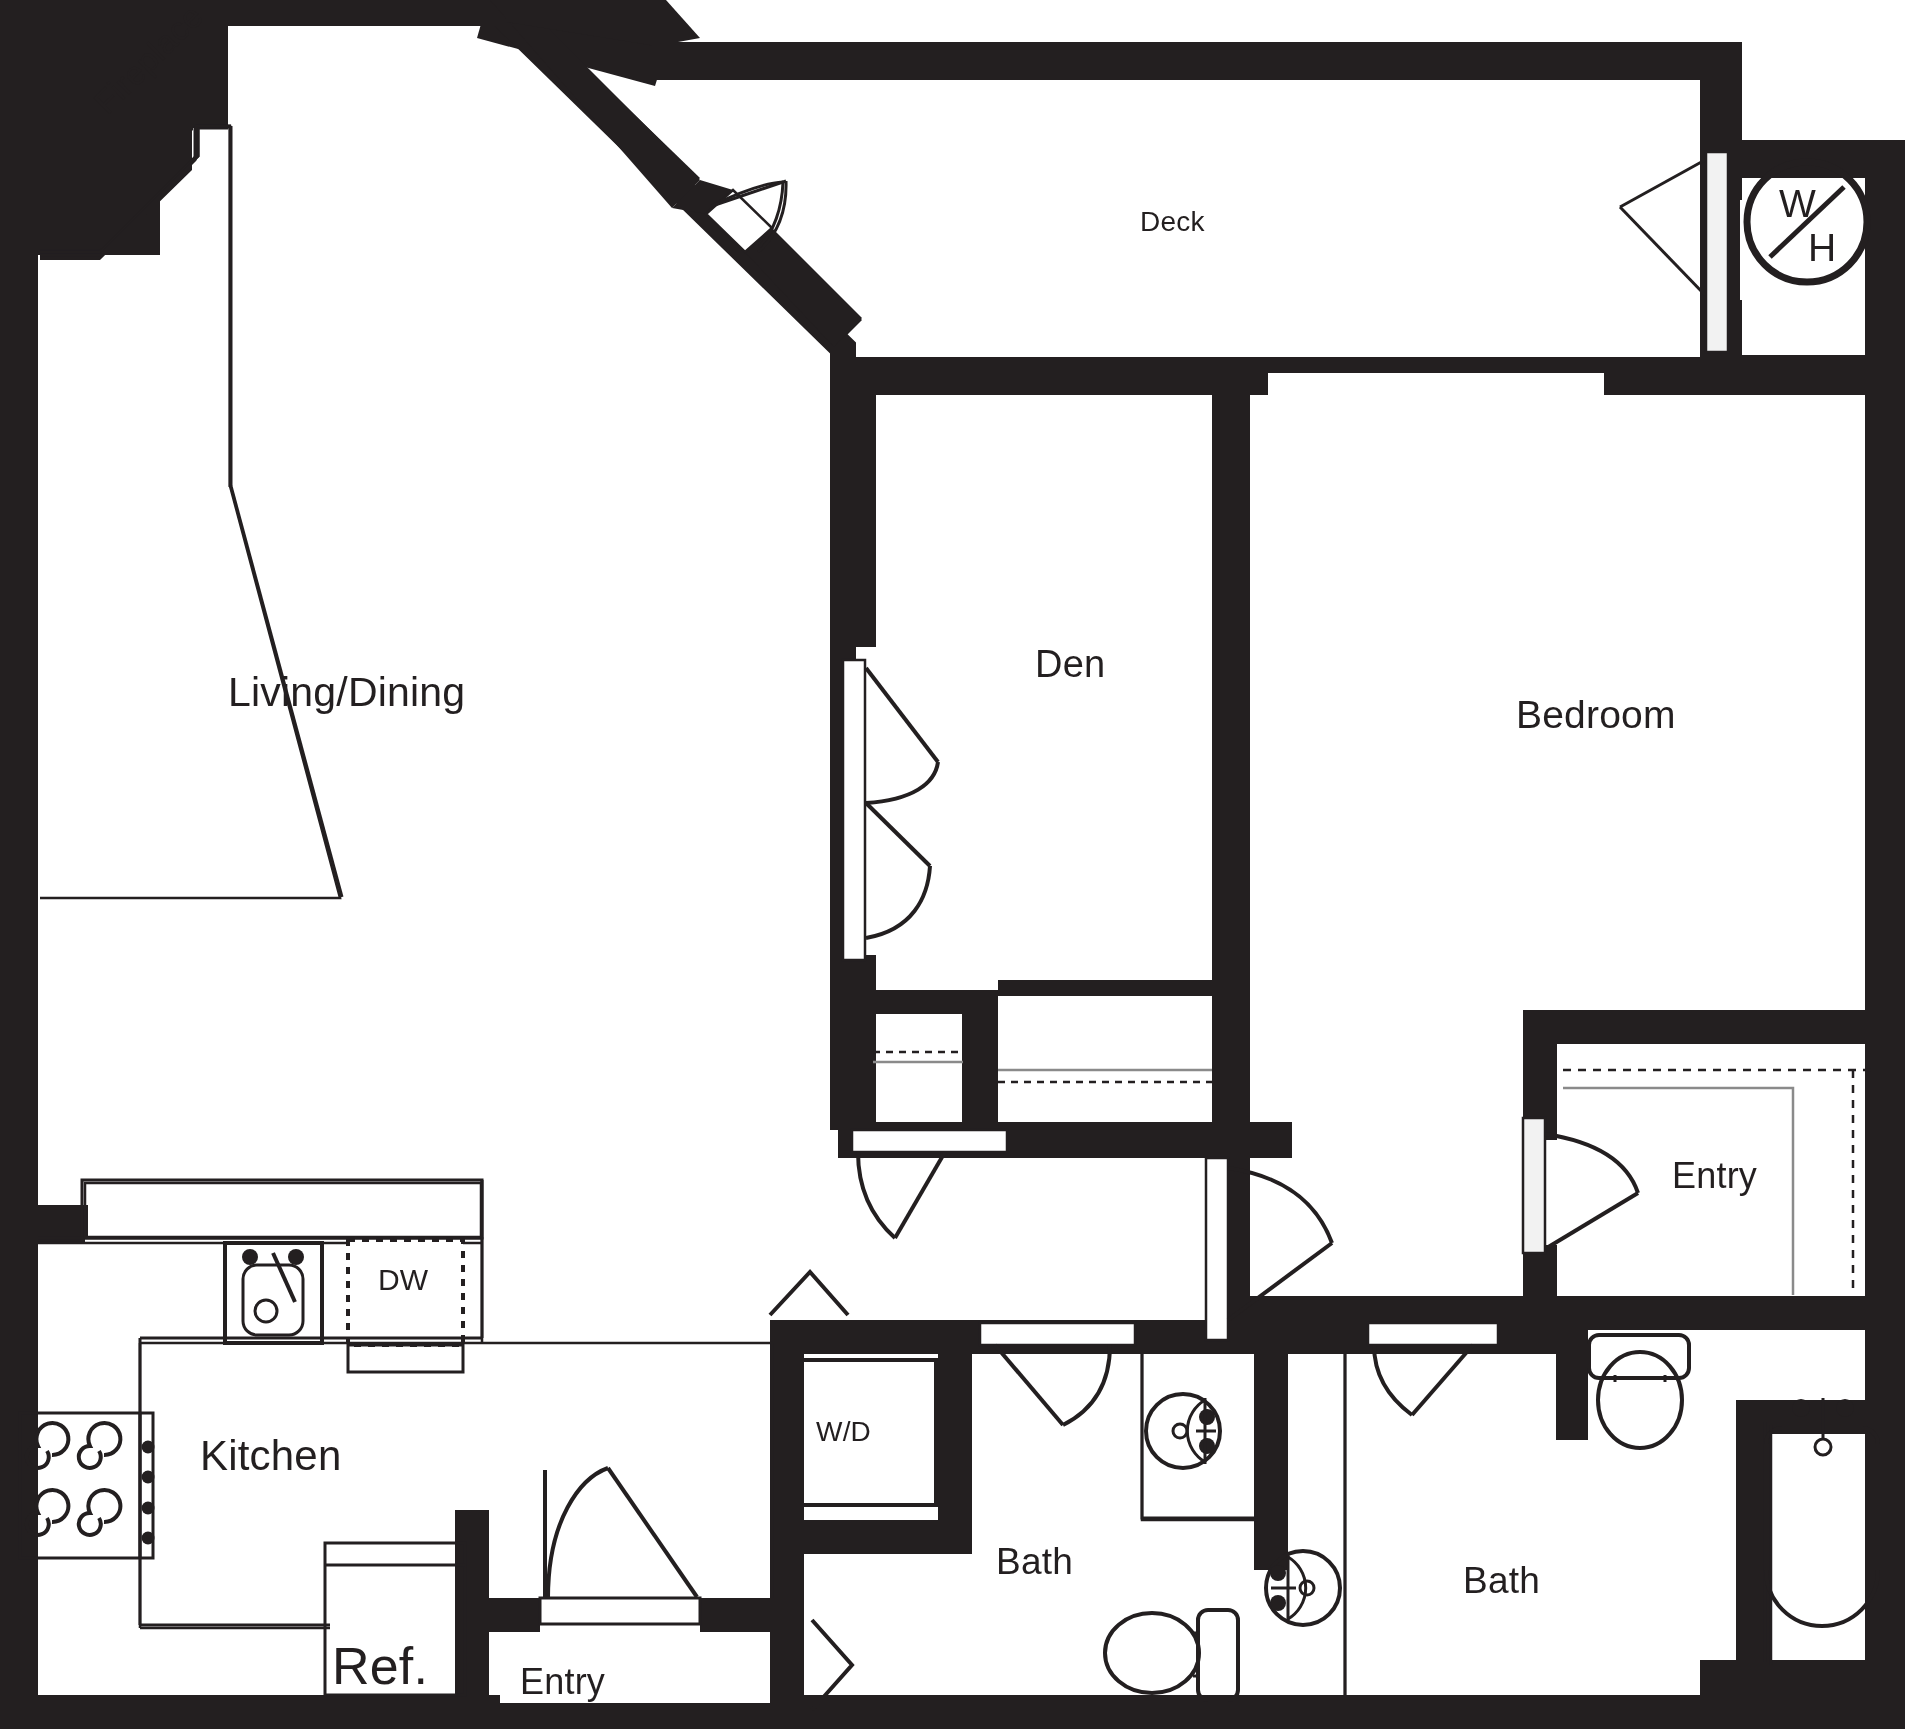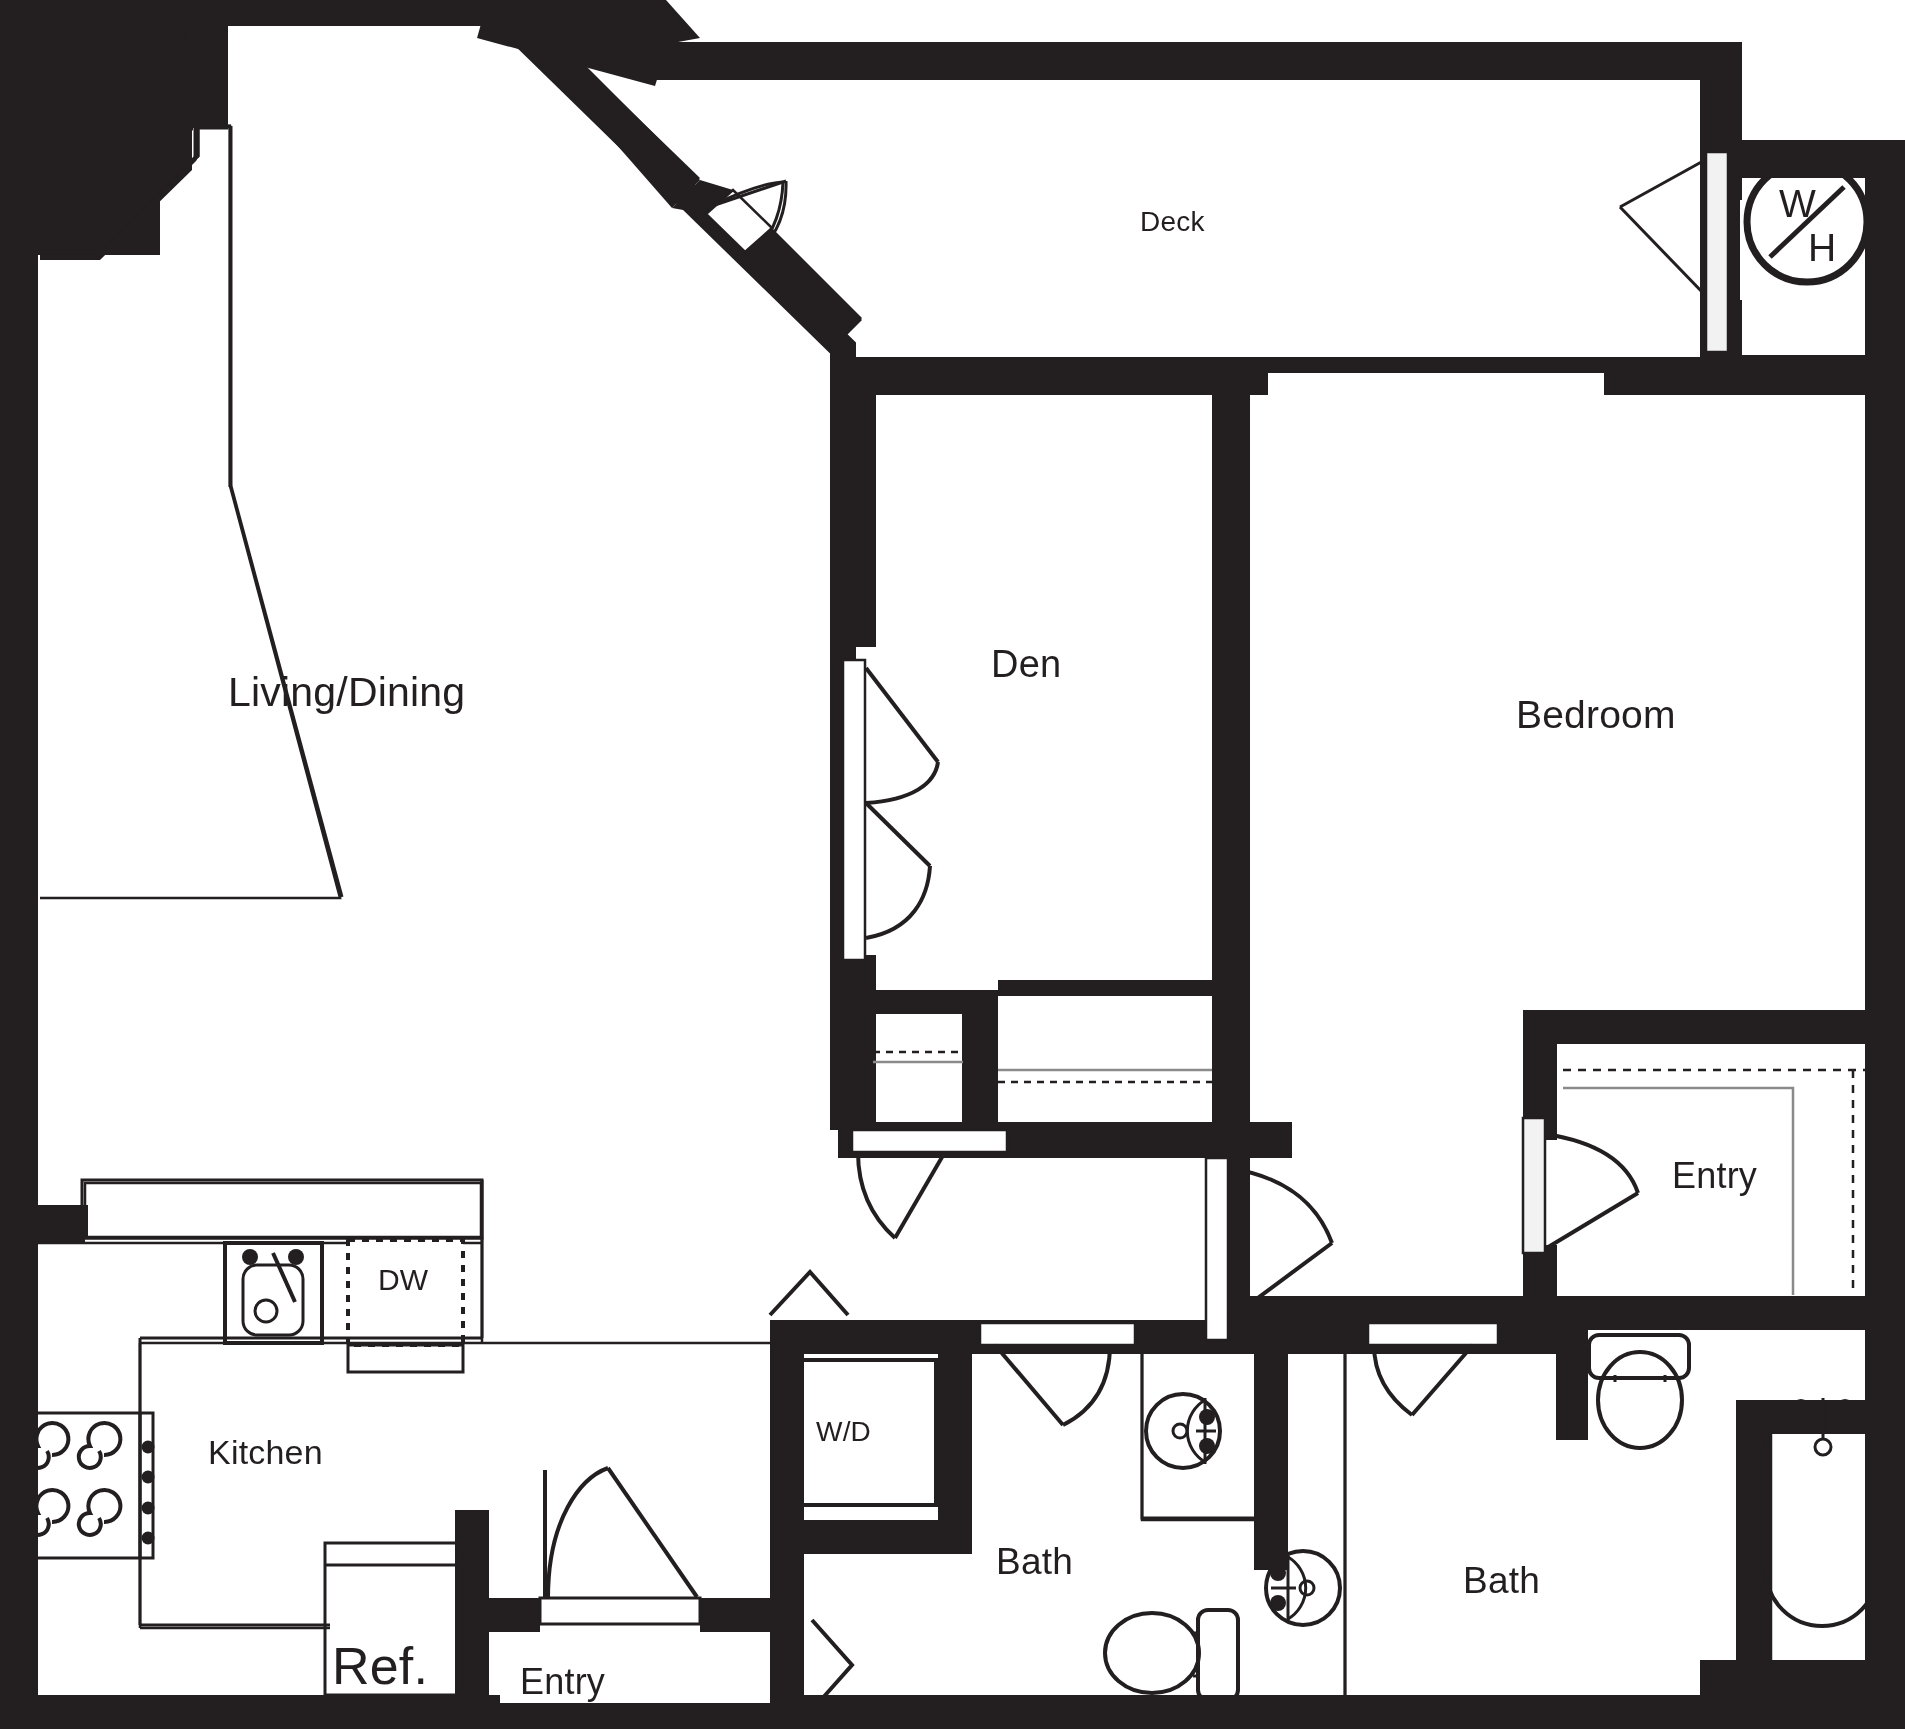--- a/index.html
+++ b/index.html
@@ -18,7 +18,7 @@
   }
   .lbl-living{font-size:41px;text-align:right;}
   .lbl-deck{font-size:28px;}
-  .lbl-den{font-size:38px;}
+  .lbl-den{font-size:38px;margin-left:44px;}
   .lbl-bedroom{font-size:39px;}
   .lbl-closet{font-size:36px;}
   .lbl-kitchen{font-size:34px;margin-left:8px;}

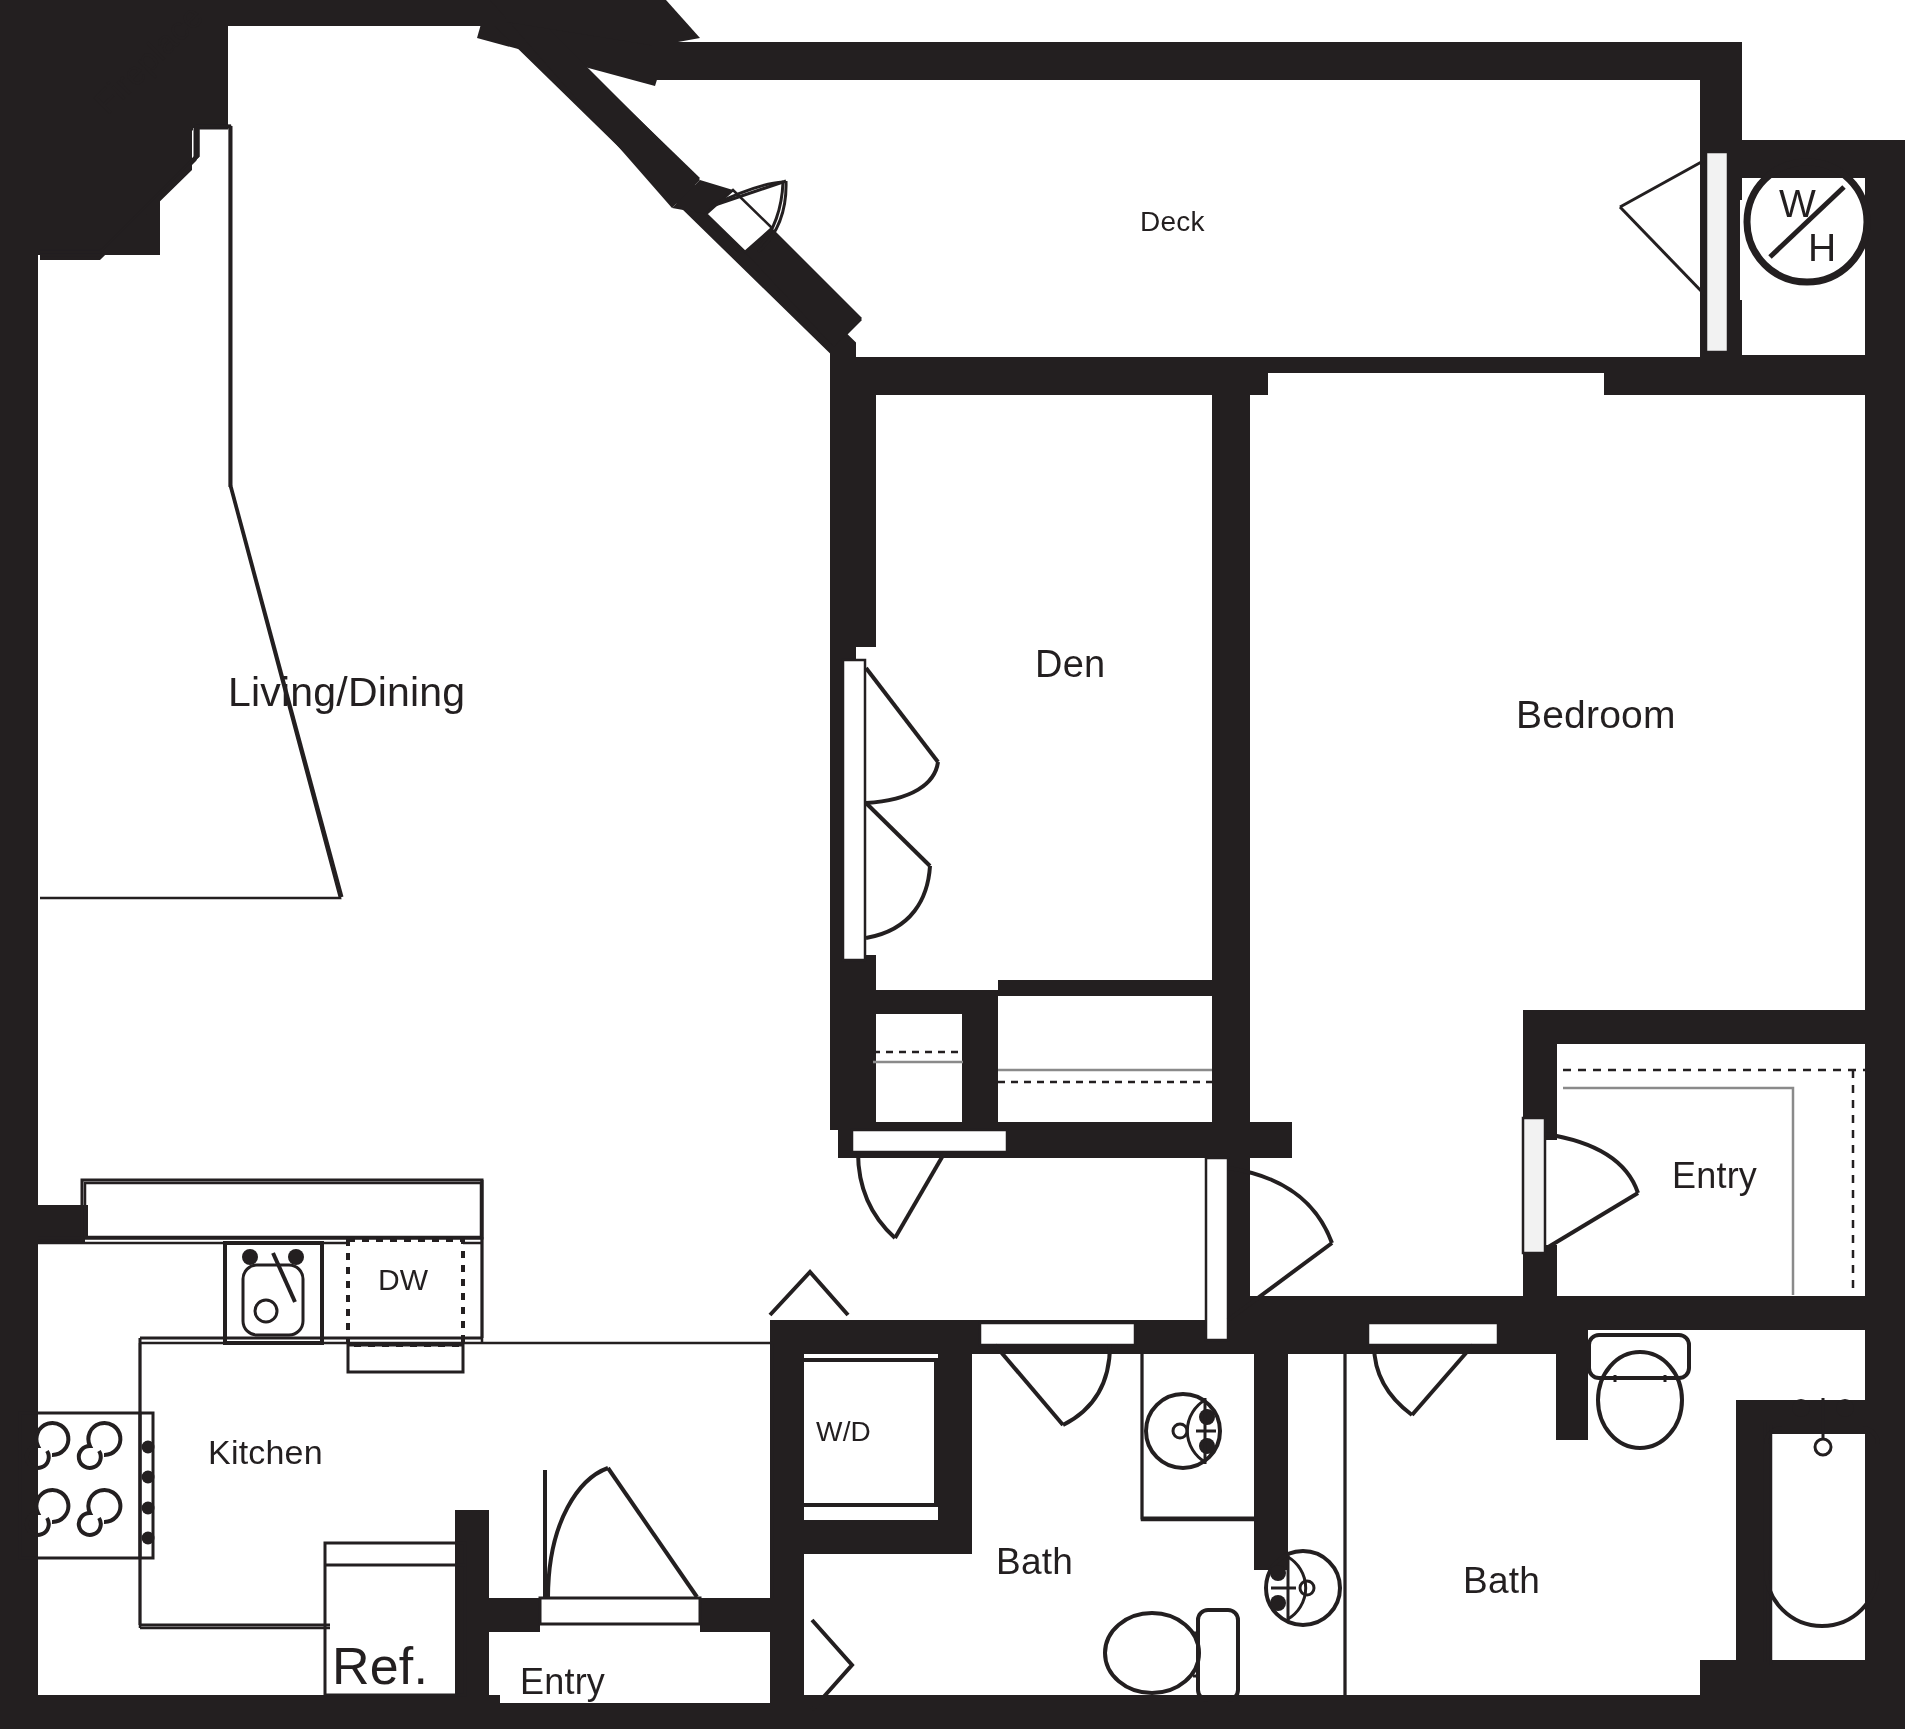--- a/index.html
+++ b/index.html
@@ -21,7 +21,7 @@
   .lbl-den{font-size:38px;margin-left:44px;}
   .lbl-bedroom{font-size:39px;}
   .lbl-closet{font-size:36px;}
-  .lbl-kitchen{font-size:34px;margin-left:8px;}
+  .lbl-kitchen{font-size:42px;}
   .lbl-bath{font-size:37px;}
   .lbl-entry{font-size:36px;}
   .lbl-ref{font-size:52px;font-weight:400;}

